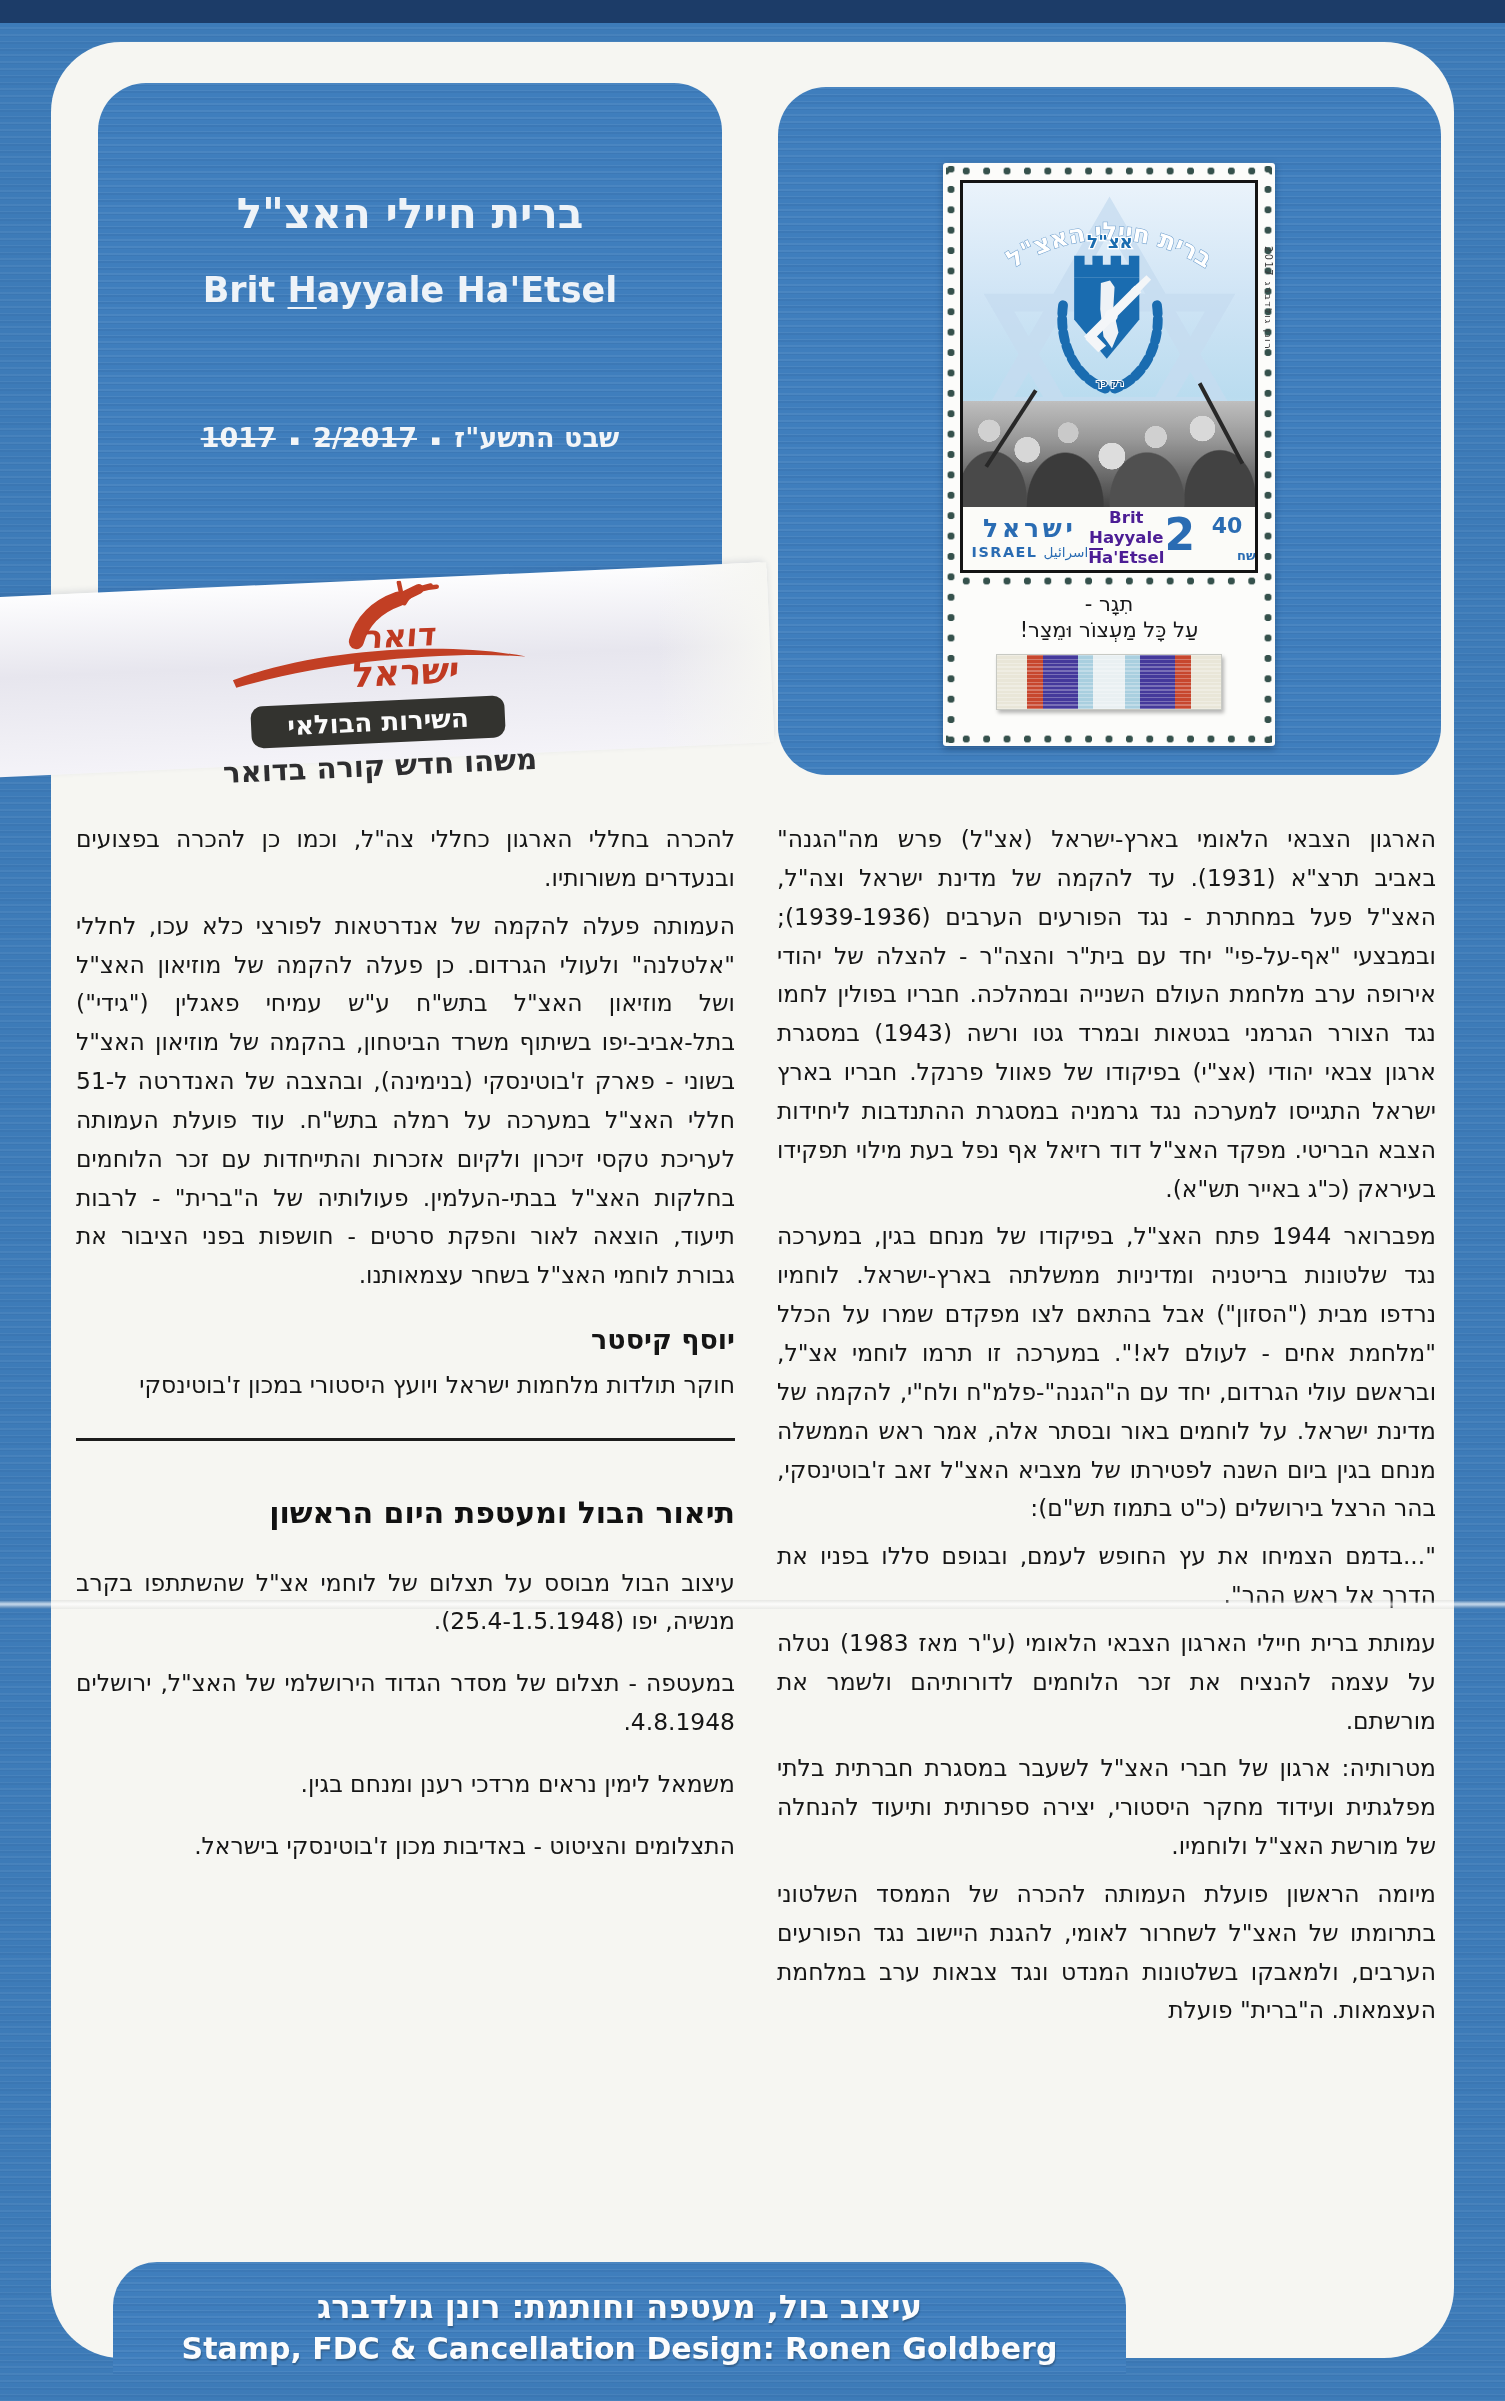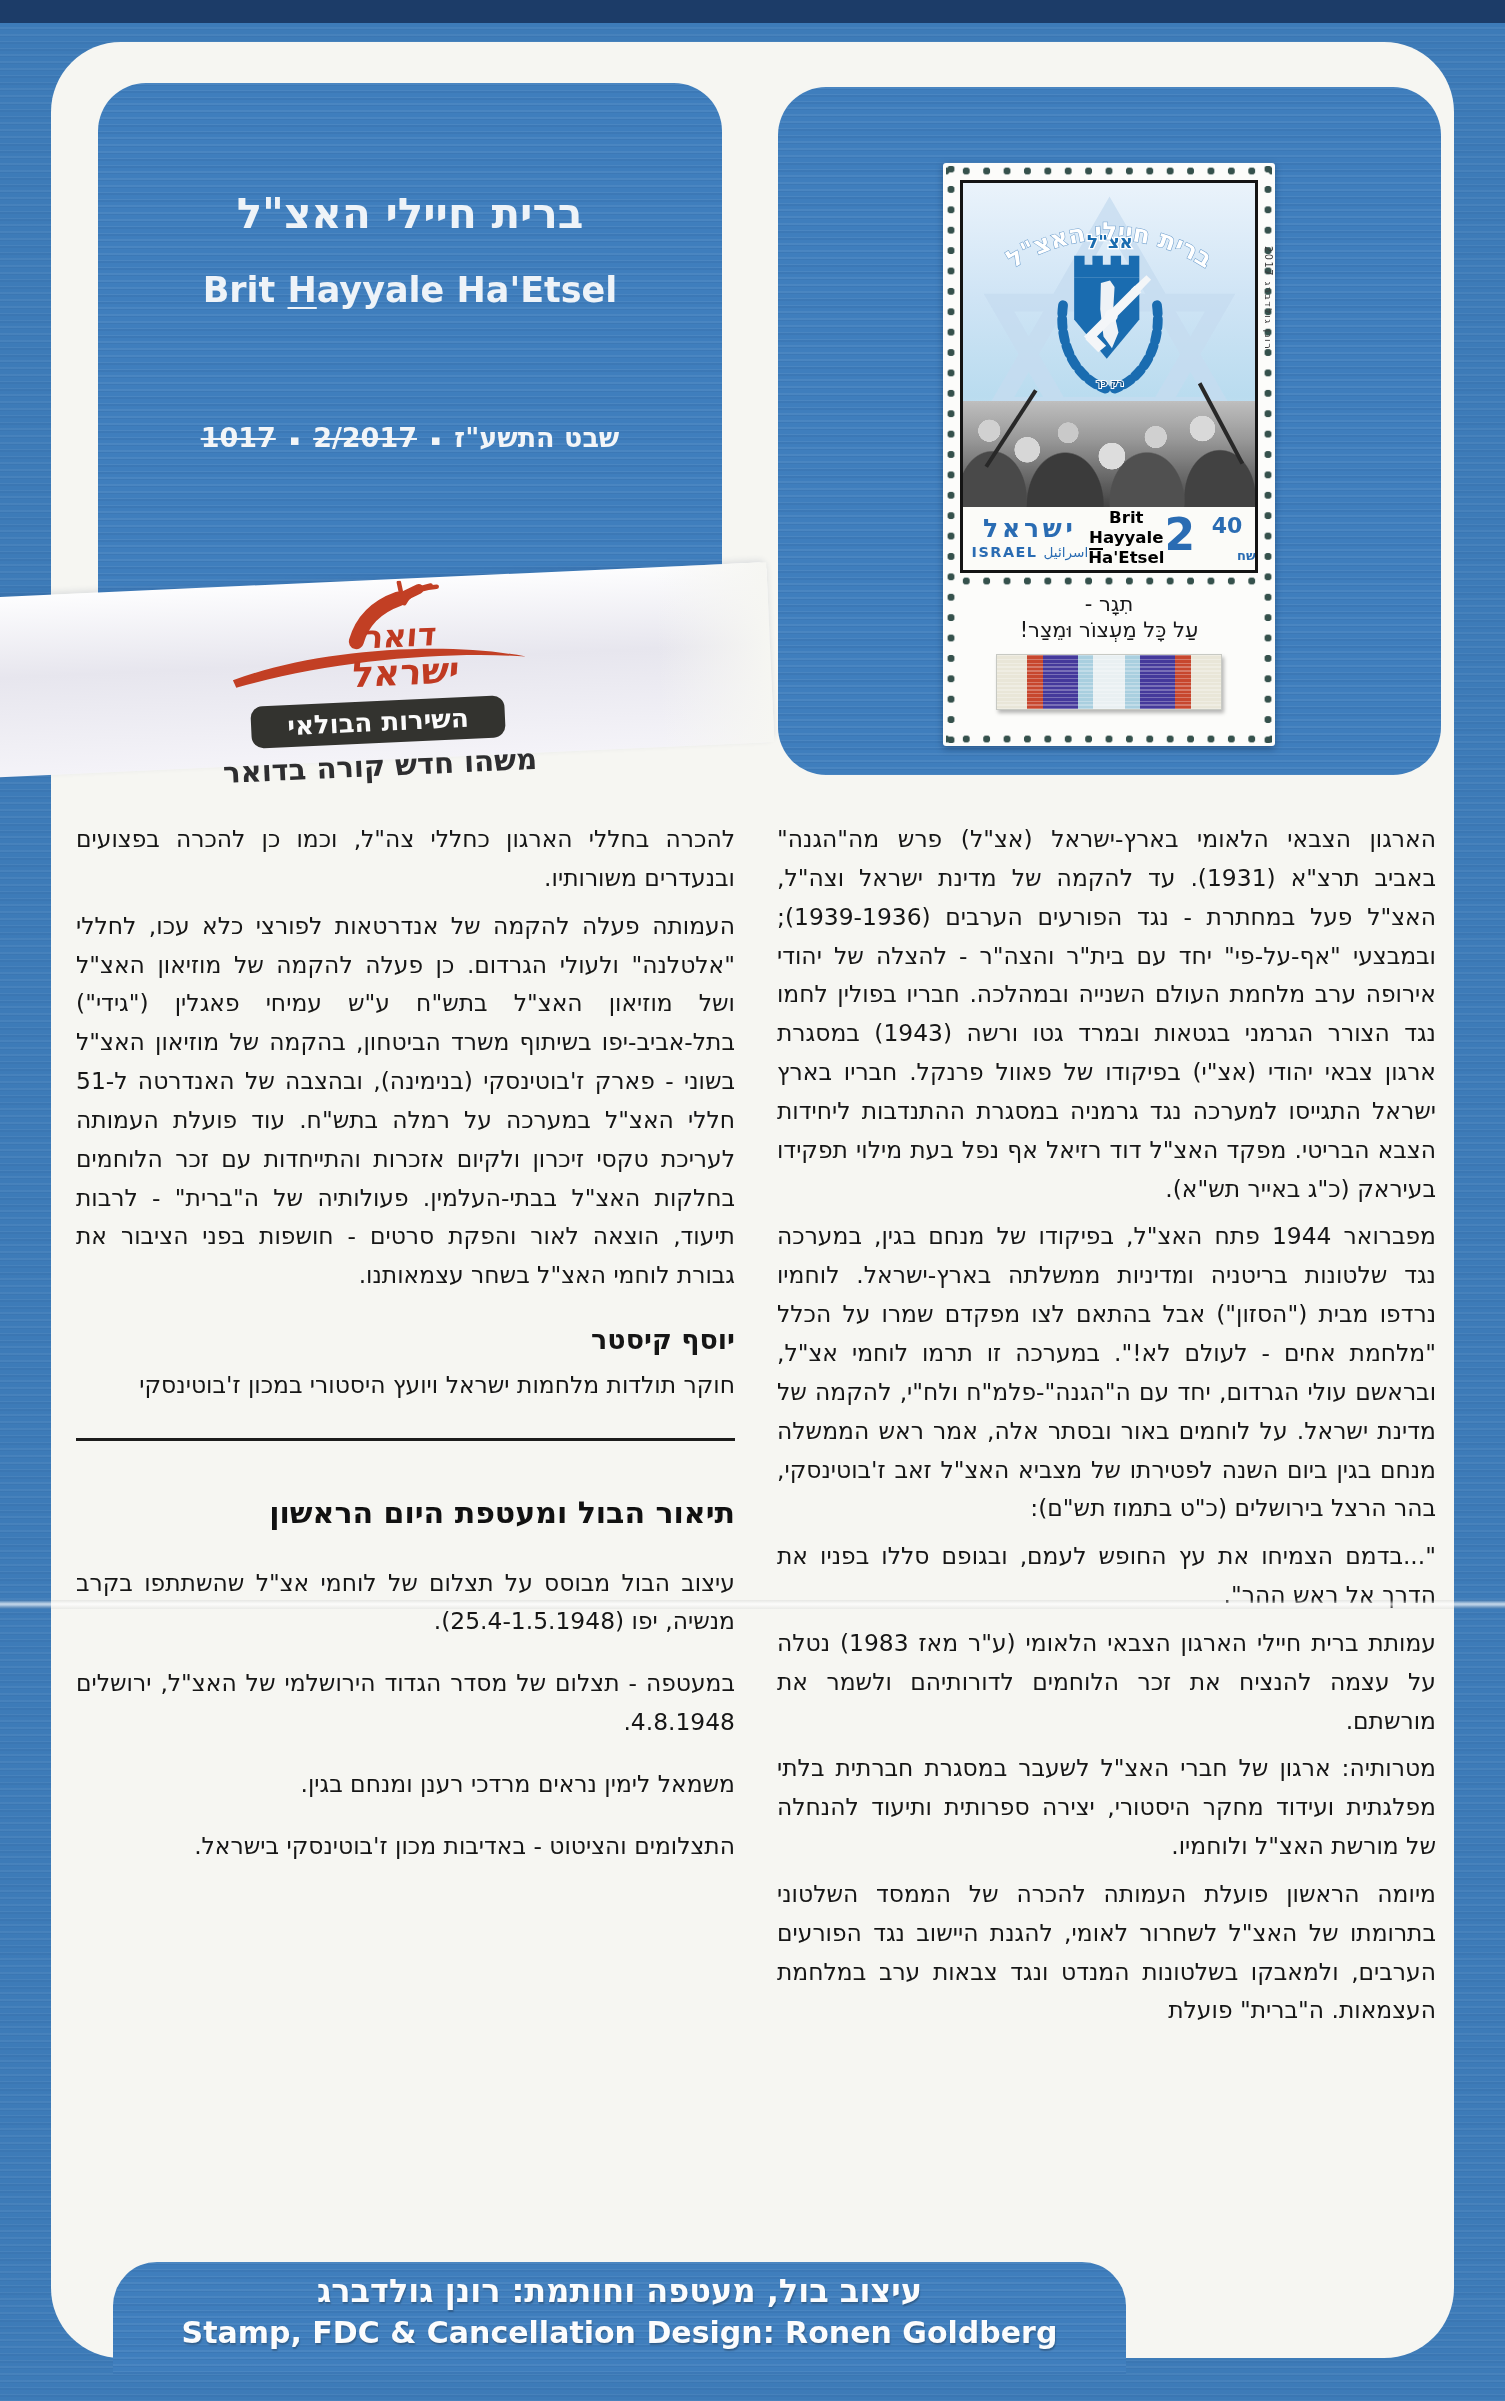--- a/index.html
+++ b/index.html
@@ -82,7 +82,7 @@
   .c-row{margin-top:3.8px;display:flex;gap:6px;justify-content:center;align-items:baseline;}
   .c-en{font-size:14.4px;font-weight:bold;color:#2a6cb3;letter-spacing:1.5px;}
   .c-ar{font-size:13.6px;color:#2a6cb3;}
-  .band-center{text-align:center;font-size:16.6px;font-weight:bold;color:#000000;line-height:1.2;}
+  .band-center{text-align:center;font-size:16.6px;font-weight:bold;color:#4c1d95;line-height:1.2;}
   .band-right{display:flex;align-items:flex-start;gap:3px;color:#2a6cb3;}
   .den-int{font-size:44px;font-weight:bold;line-height:.9;}
   .den-col{display:flex;flex-direction:column;align-items:center;line-height:1;gap:9px;}

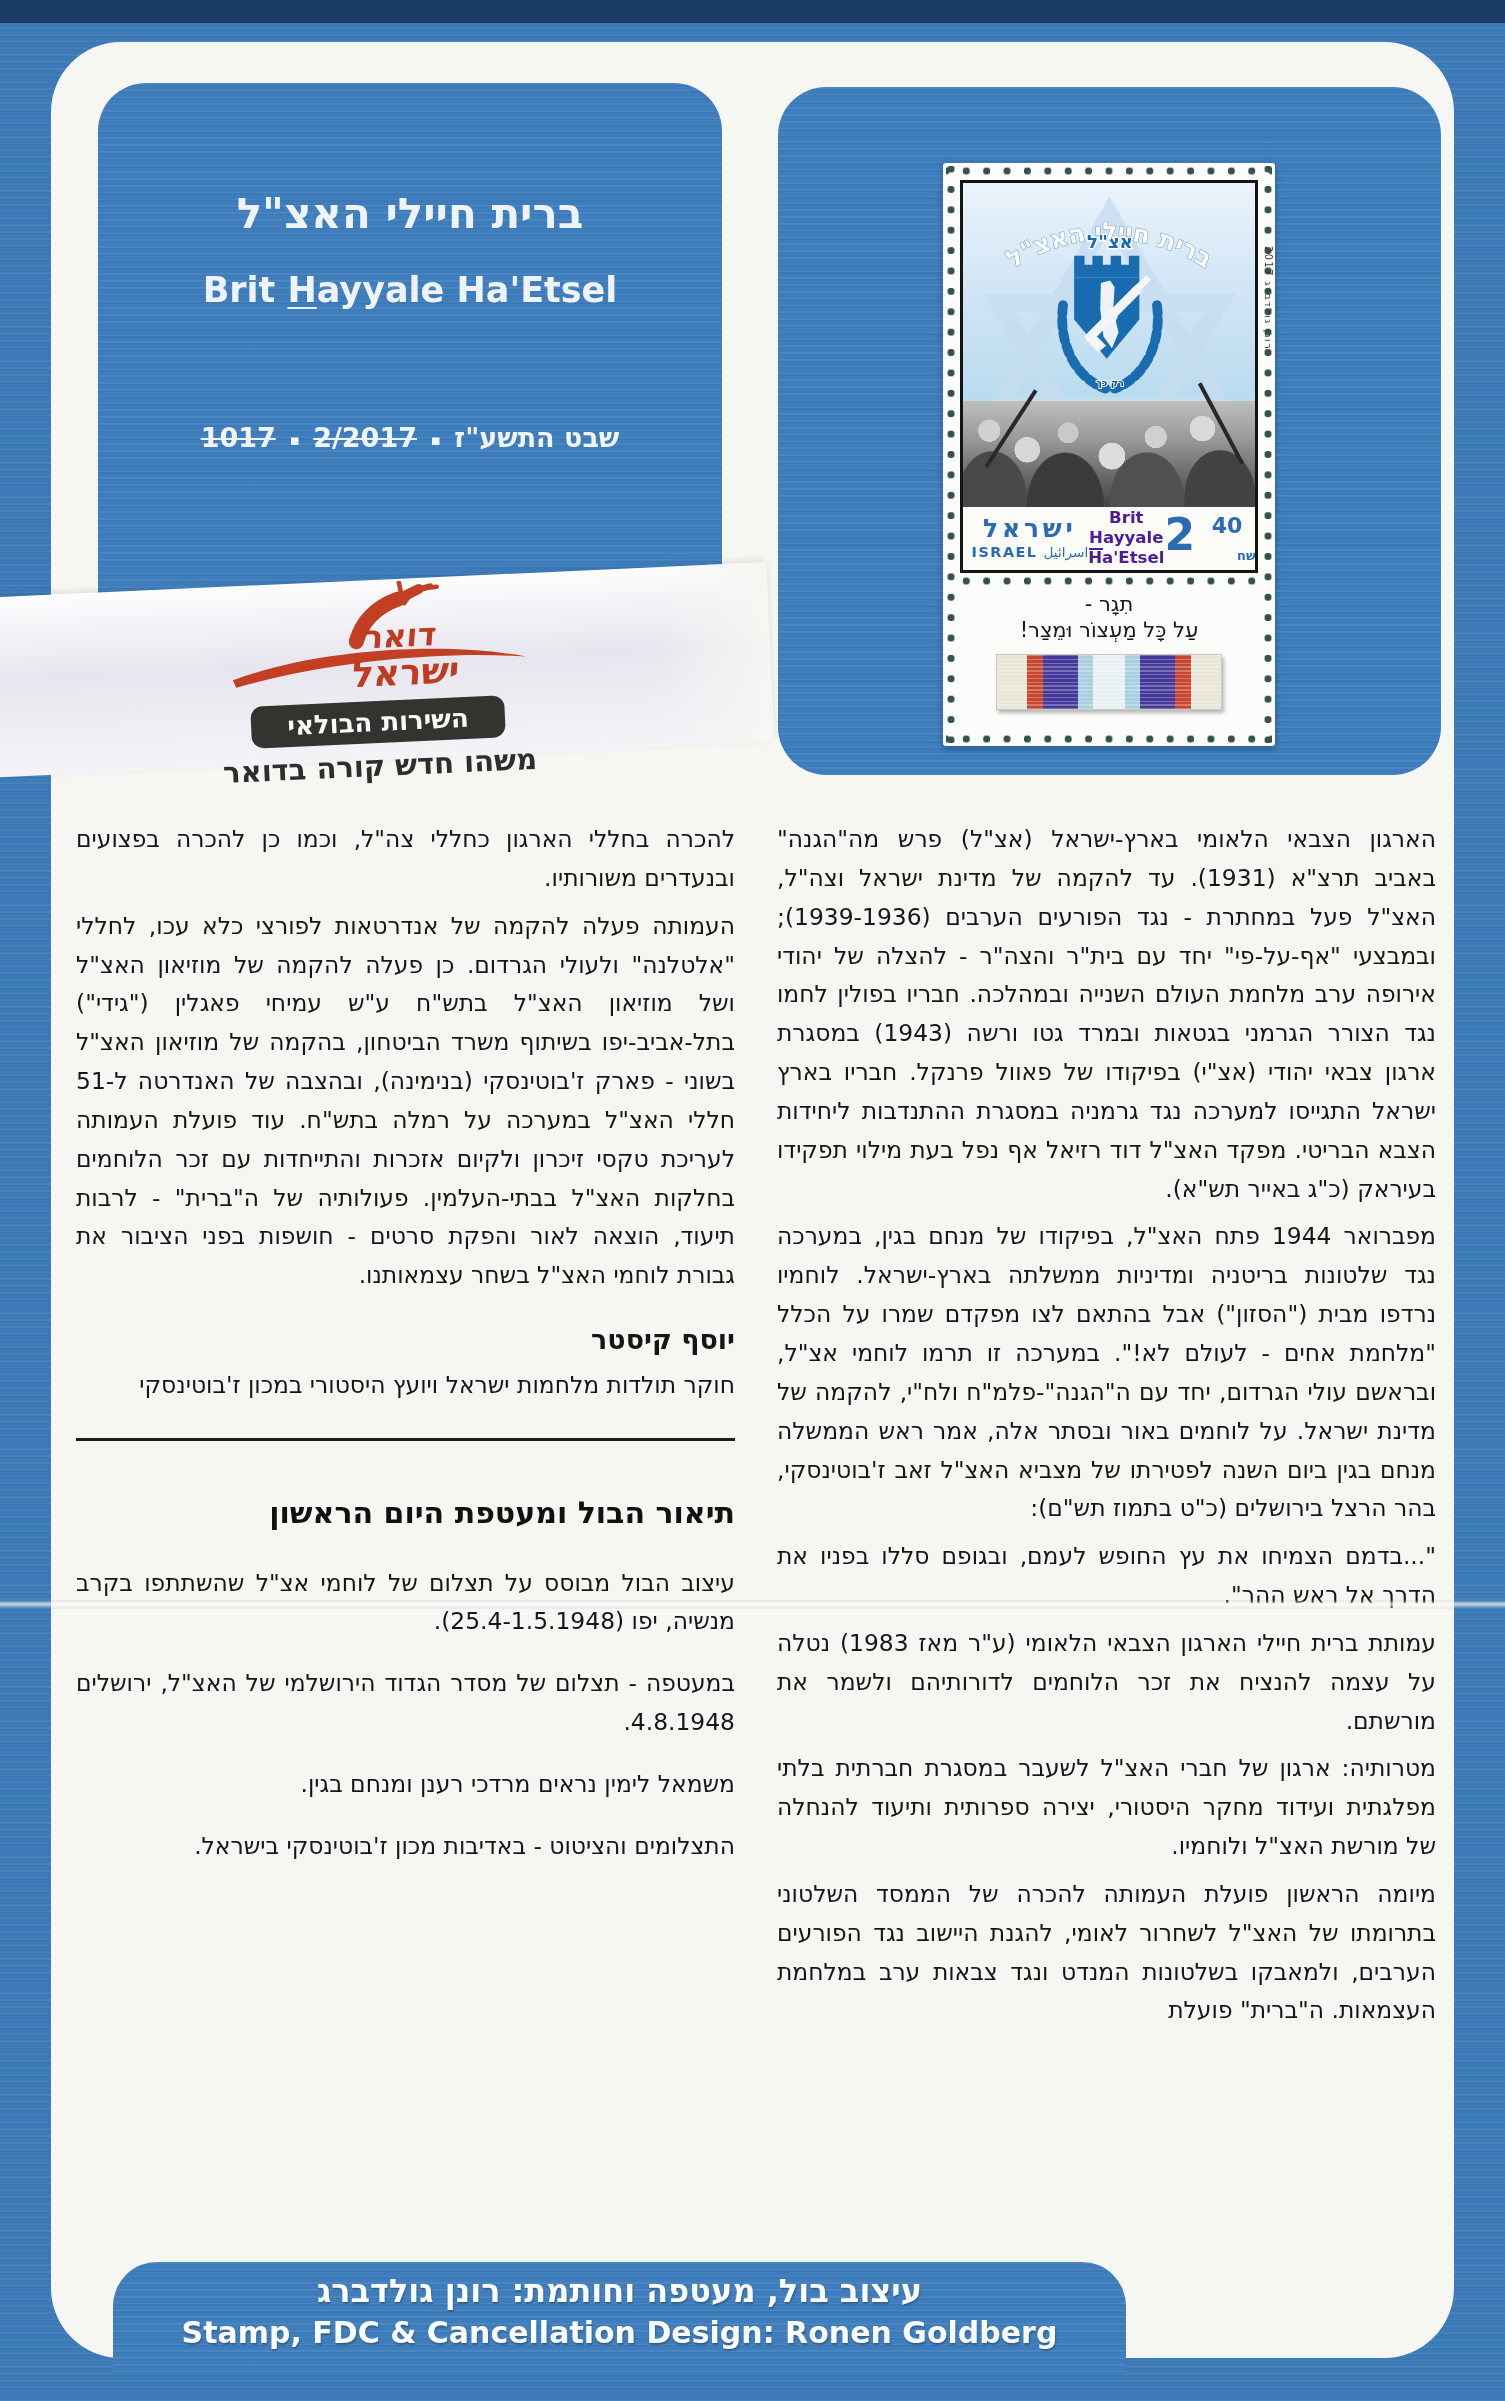--- a/index.html
+++ b/index.html
@@ -114,7 +114,7 @@
   .footer-bar{position:absolute;left:113px;top:2262px;width:1013px;height:112px;z-index:30;
     background:#3f7ebd;
     background-image:repeating-linear-gradient(180deg,rgba(255,255,255,.06) 0 1.5px,rgba(0,20,60,.05) 1.5px 3px,transparent 3px 6.8px);
-    border-radius:44px 44px 0 0;text-align:center;padding-top:10px;box-sizing:border-box;}
+    border-radius:44px 44px 0 0;text-align:center;padding-top:26px;box-sizing:border-box;}
   .f-he{font-size:32px;font-weight:bold;color:#fbfcfd;direction:rtl;text-shadow:0.8px 1.5px 1.5px rgba(0,0,0,.25);}
   .f-en{font-size:30px;font-weight:bold;color:#fbfcfd;margin-top:4.5px;text-shadow:0.8px 1.5px 1.5px rgba(0,0,0,.25);}
 </style>

